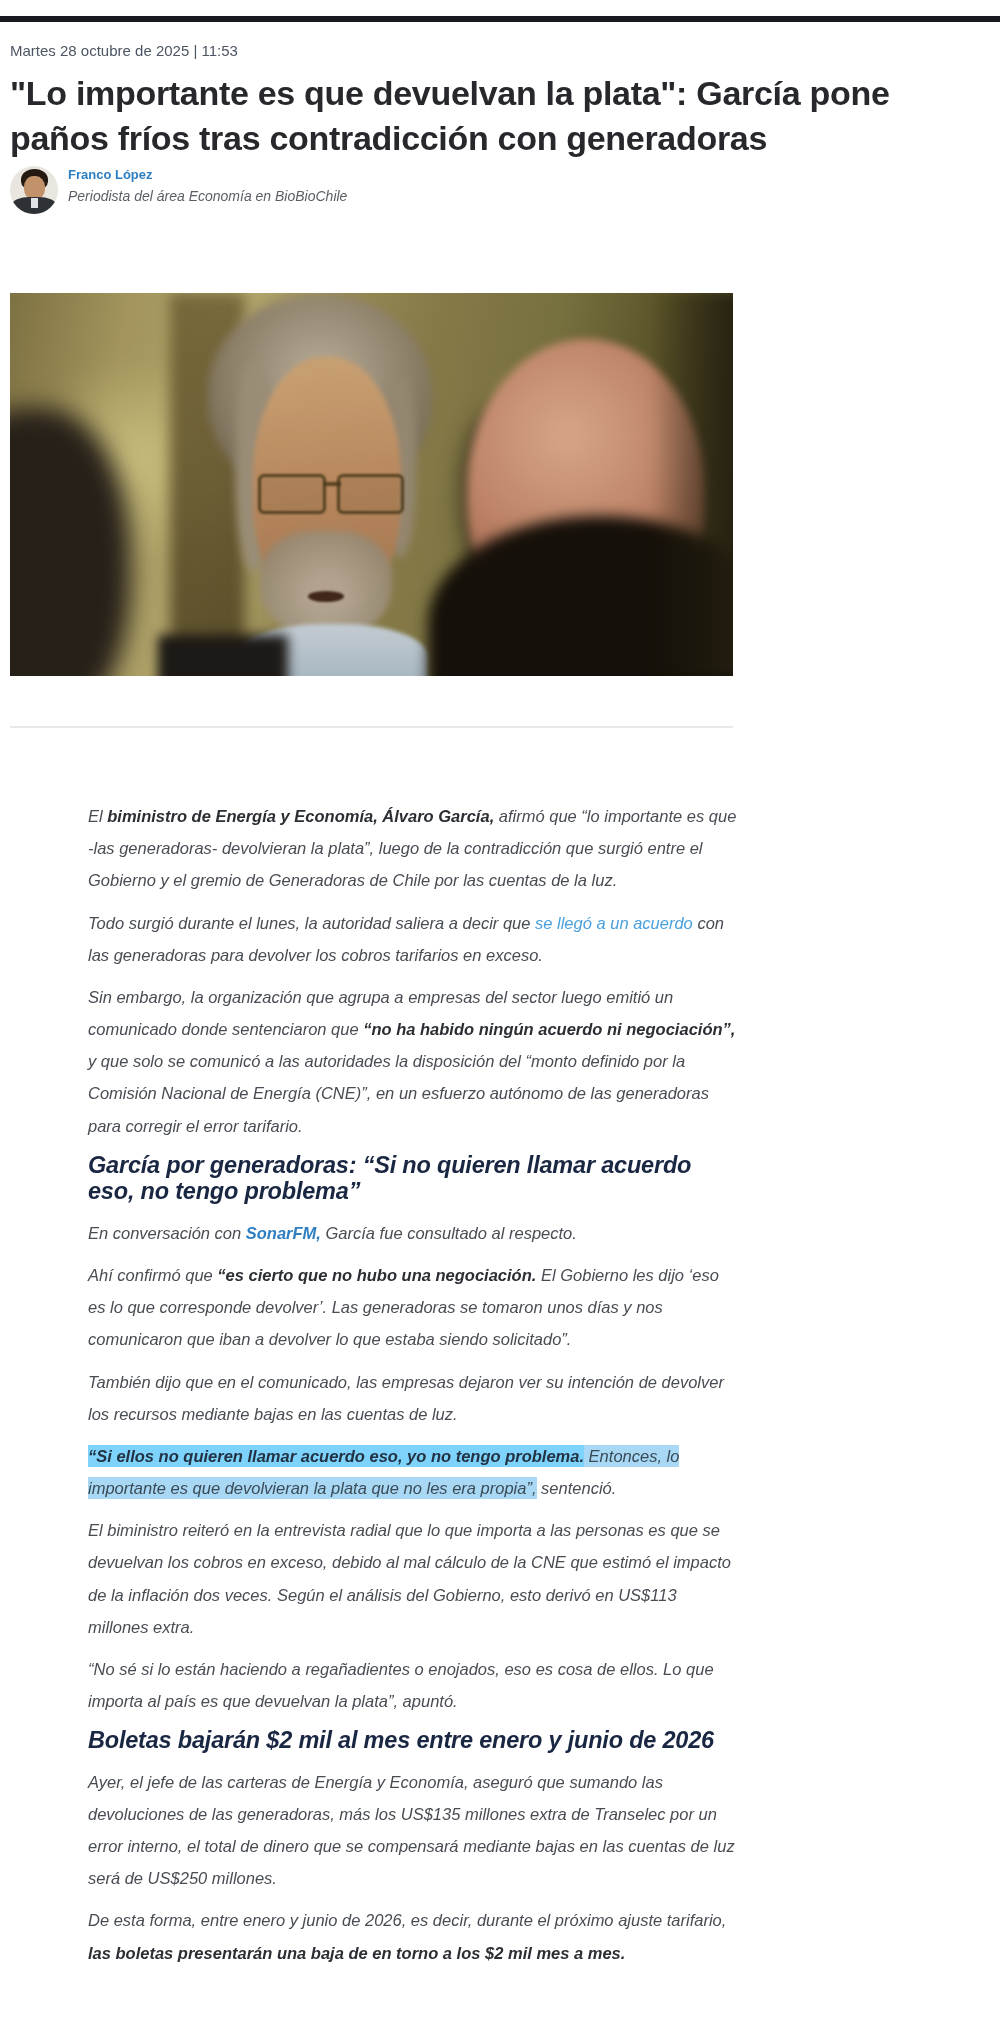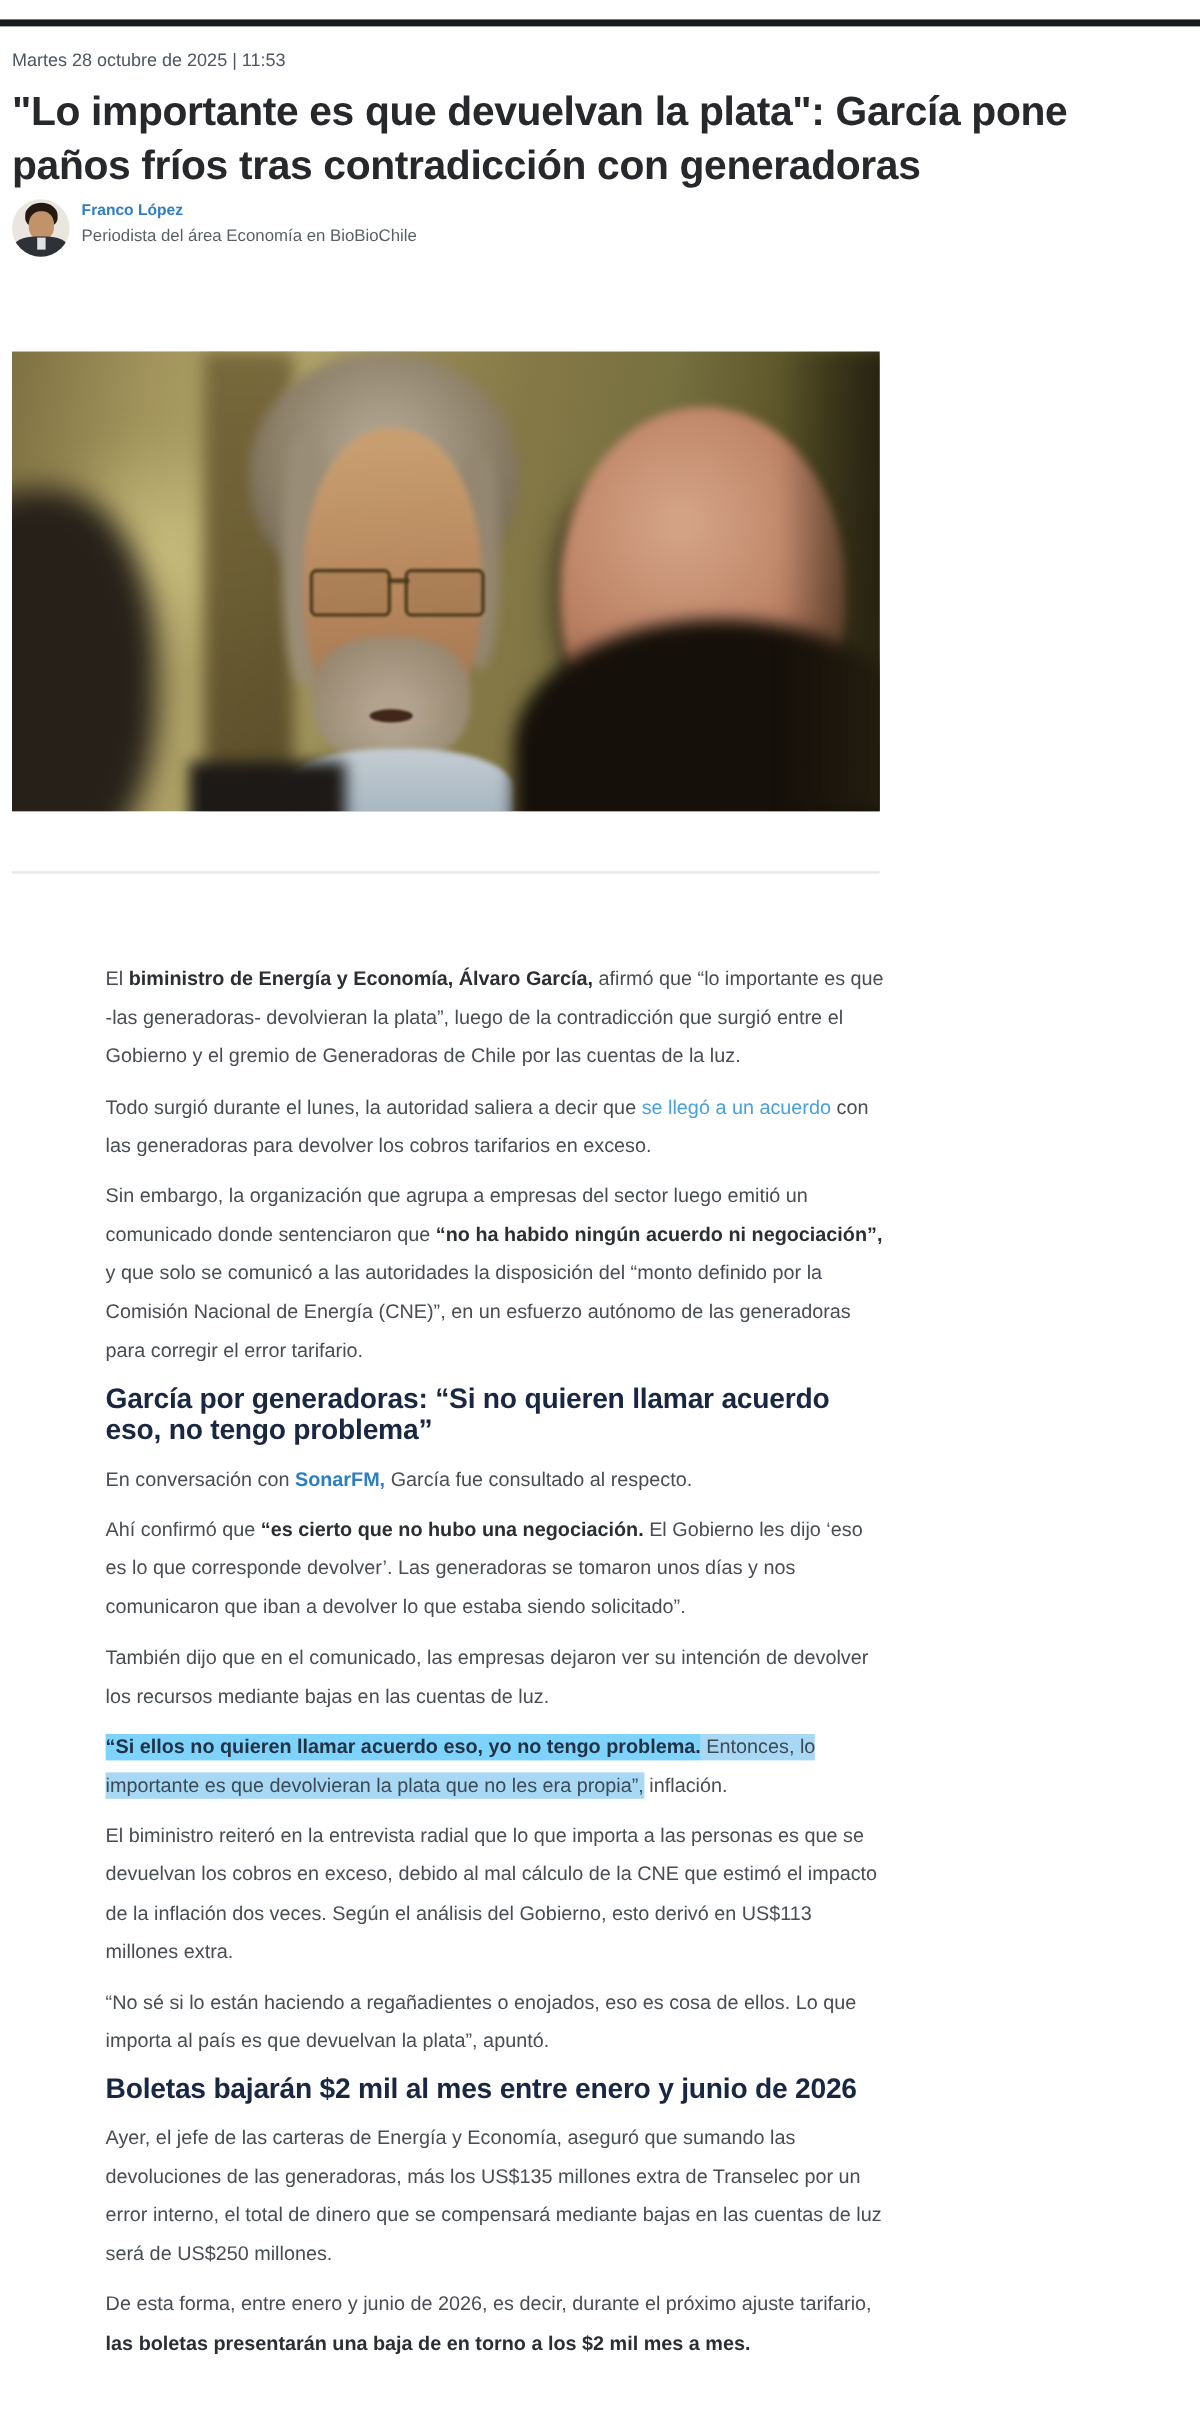--- a/index.html
+++ b/index.html
@@ -23,7 +23,7 @@
   .av-suit { position:absolute; left:2px; top:31px; width:44px; height:20px; background:#2e3136; border-radius:40% 40% 0 0; }
   .av-shirt { position:absolute; left:21px; top:32px; width:7px; height:10px; background:#dfe3e6; }
   .author-name { position:absolute; left:58px; top:3px; font-size:13px; font-weight:700; color:#2e7fc2; text-decoration:none; }
-  .author-role { position:absolute; left:58px; top:24px; font-size:14px; color:#5a5f66; }
+  .author-role { position:absolute; left:58px; top:24px; font-size:14px; color:#5a5f66;font-style:italic; }
 
   
   .hero { position:absolute; left:10px; top:277px; width:723px; height:383px; overflow:hidden; background:#97894f; }

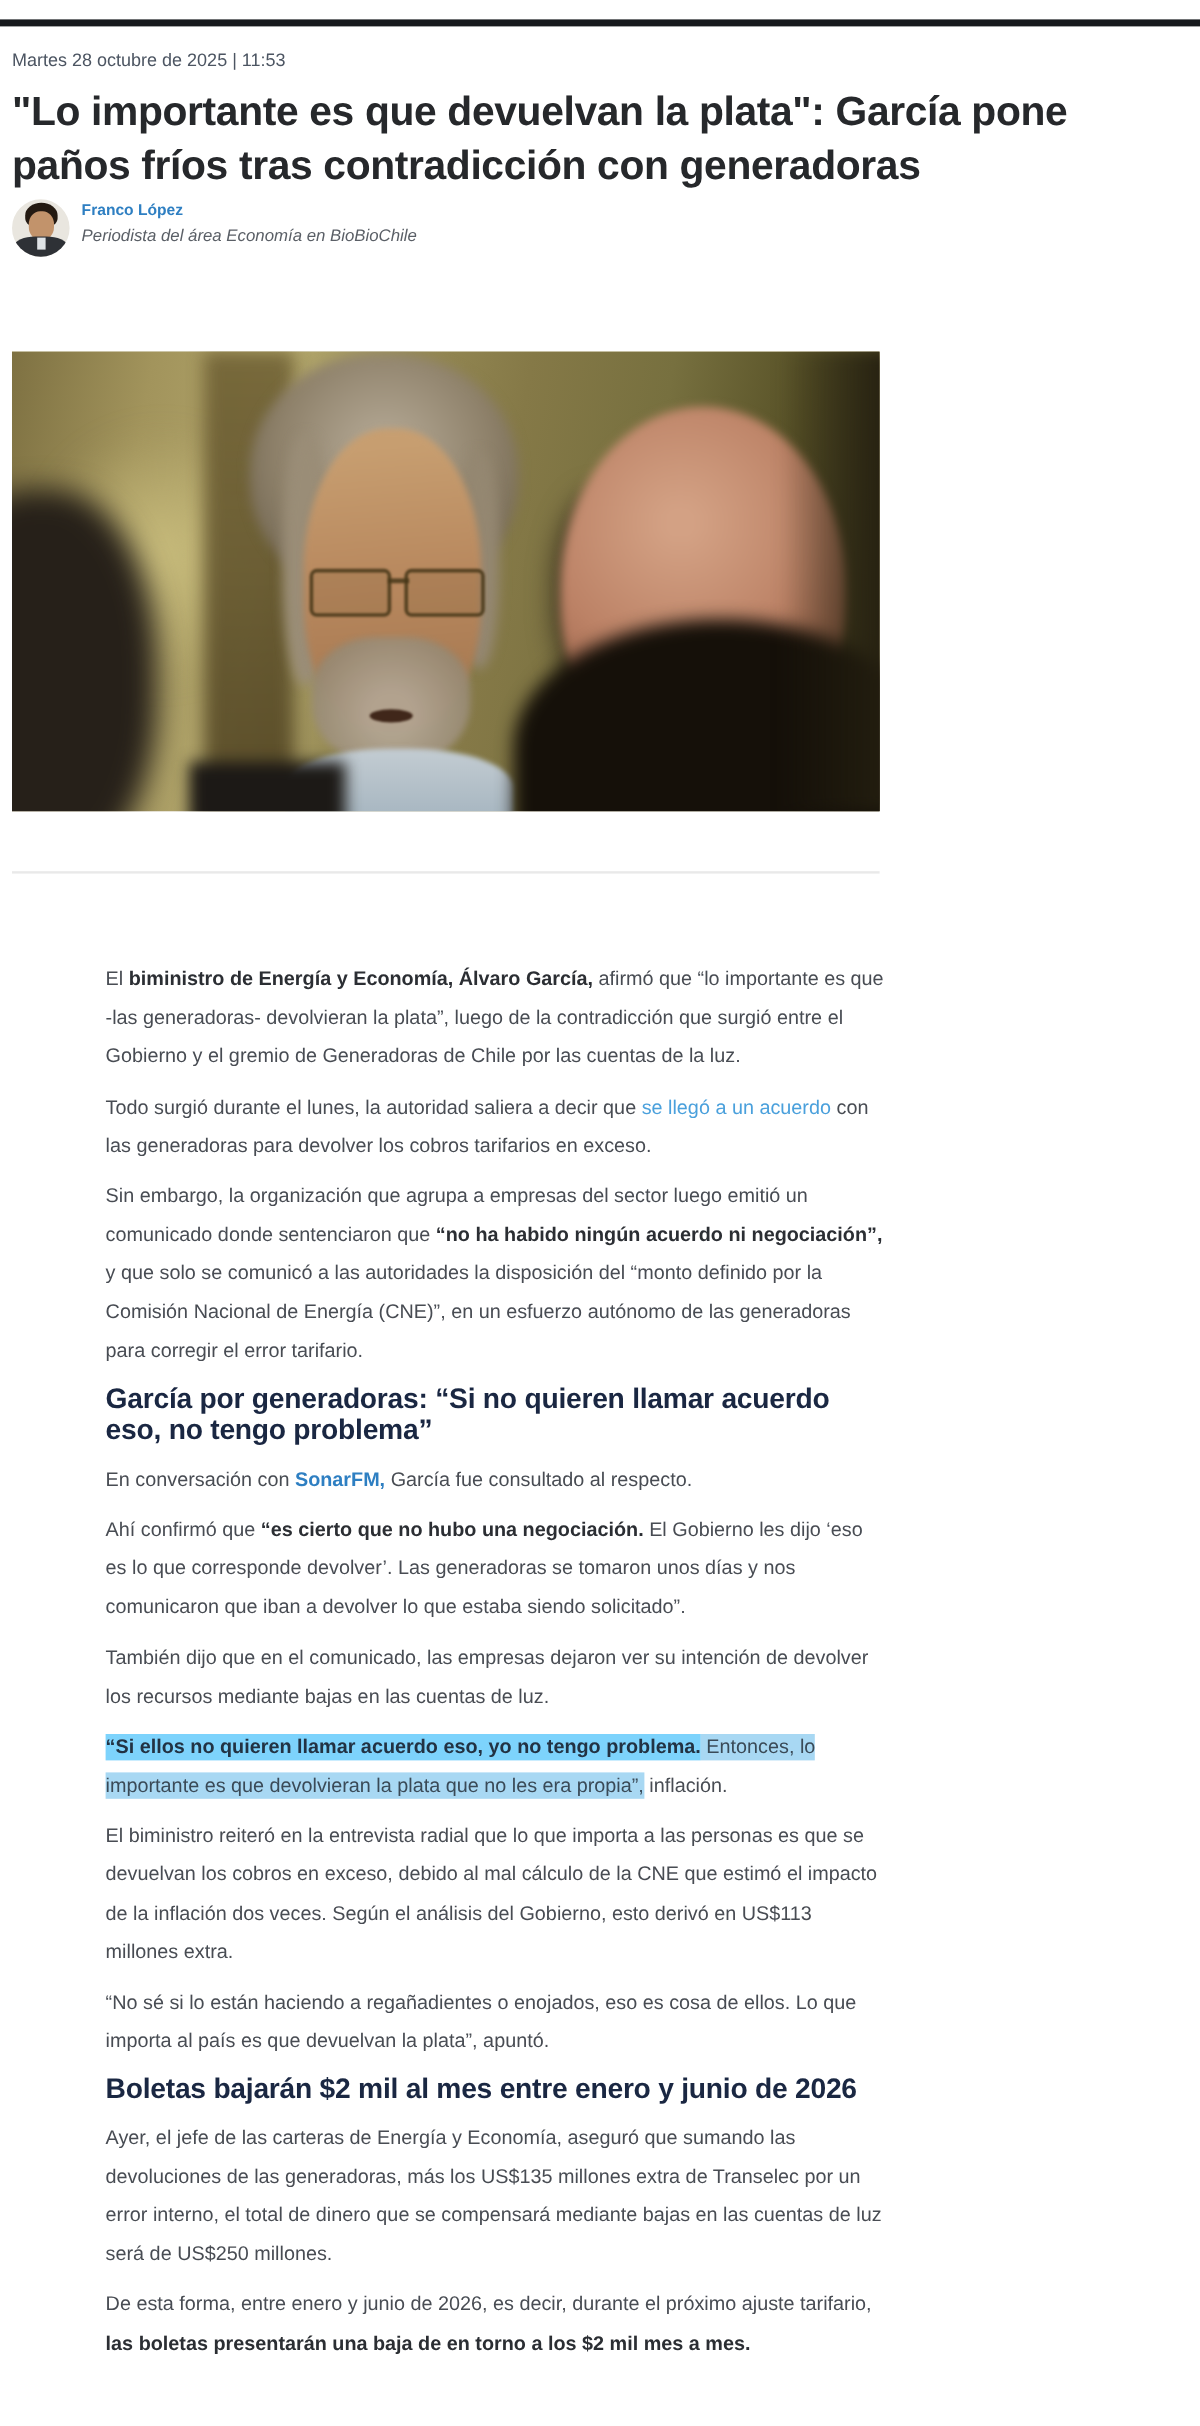--- a/index.html
+++ b/index.html
@@ -61,7 +61,7 @@
   .divider { position:absolute; left:10px; top:710px; width:723px; height:2px; background:#e9e9e9; }
 
   
-  .article-body { position:absolute; left:88px; top:784px; width:650px; color:#484c53; }
+  .article-body { position:absolute; left:88px; top:784px; width:650px; color:#484c53;font-style:italic; }
   .article-body p { font-size:16.5px; line-height:1.95; margin:0 0 10px; }
   .article-body h2 { font-size:23.5px; line-height:1.13; margin:10px 0 12px; color:#1a2742; font-weight:700; letter-spacing:-0.2px; }
   .seg-n { color:#484c53; }

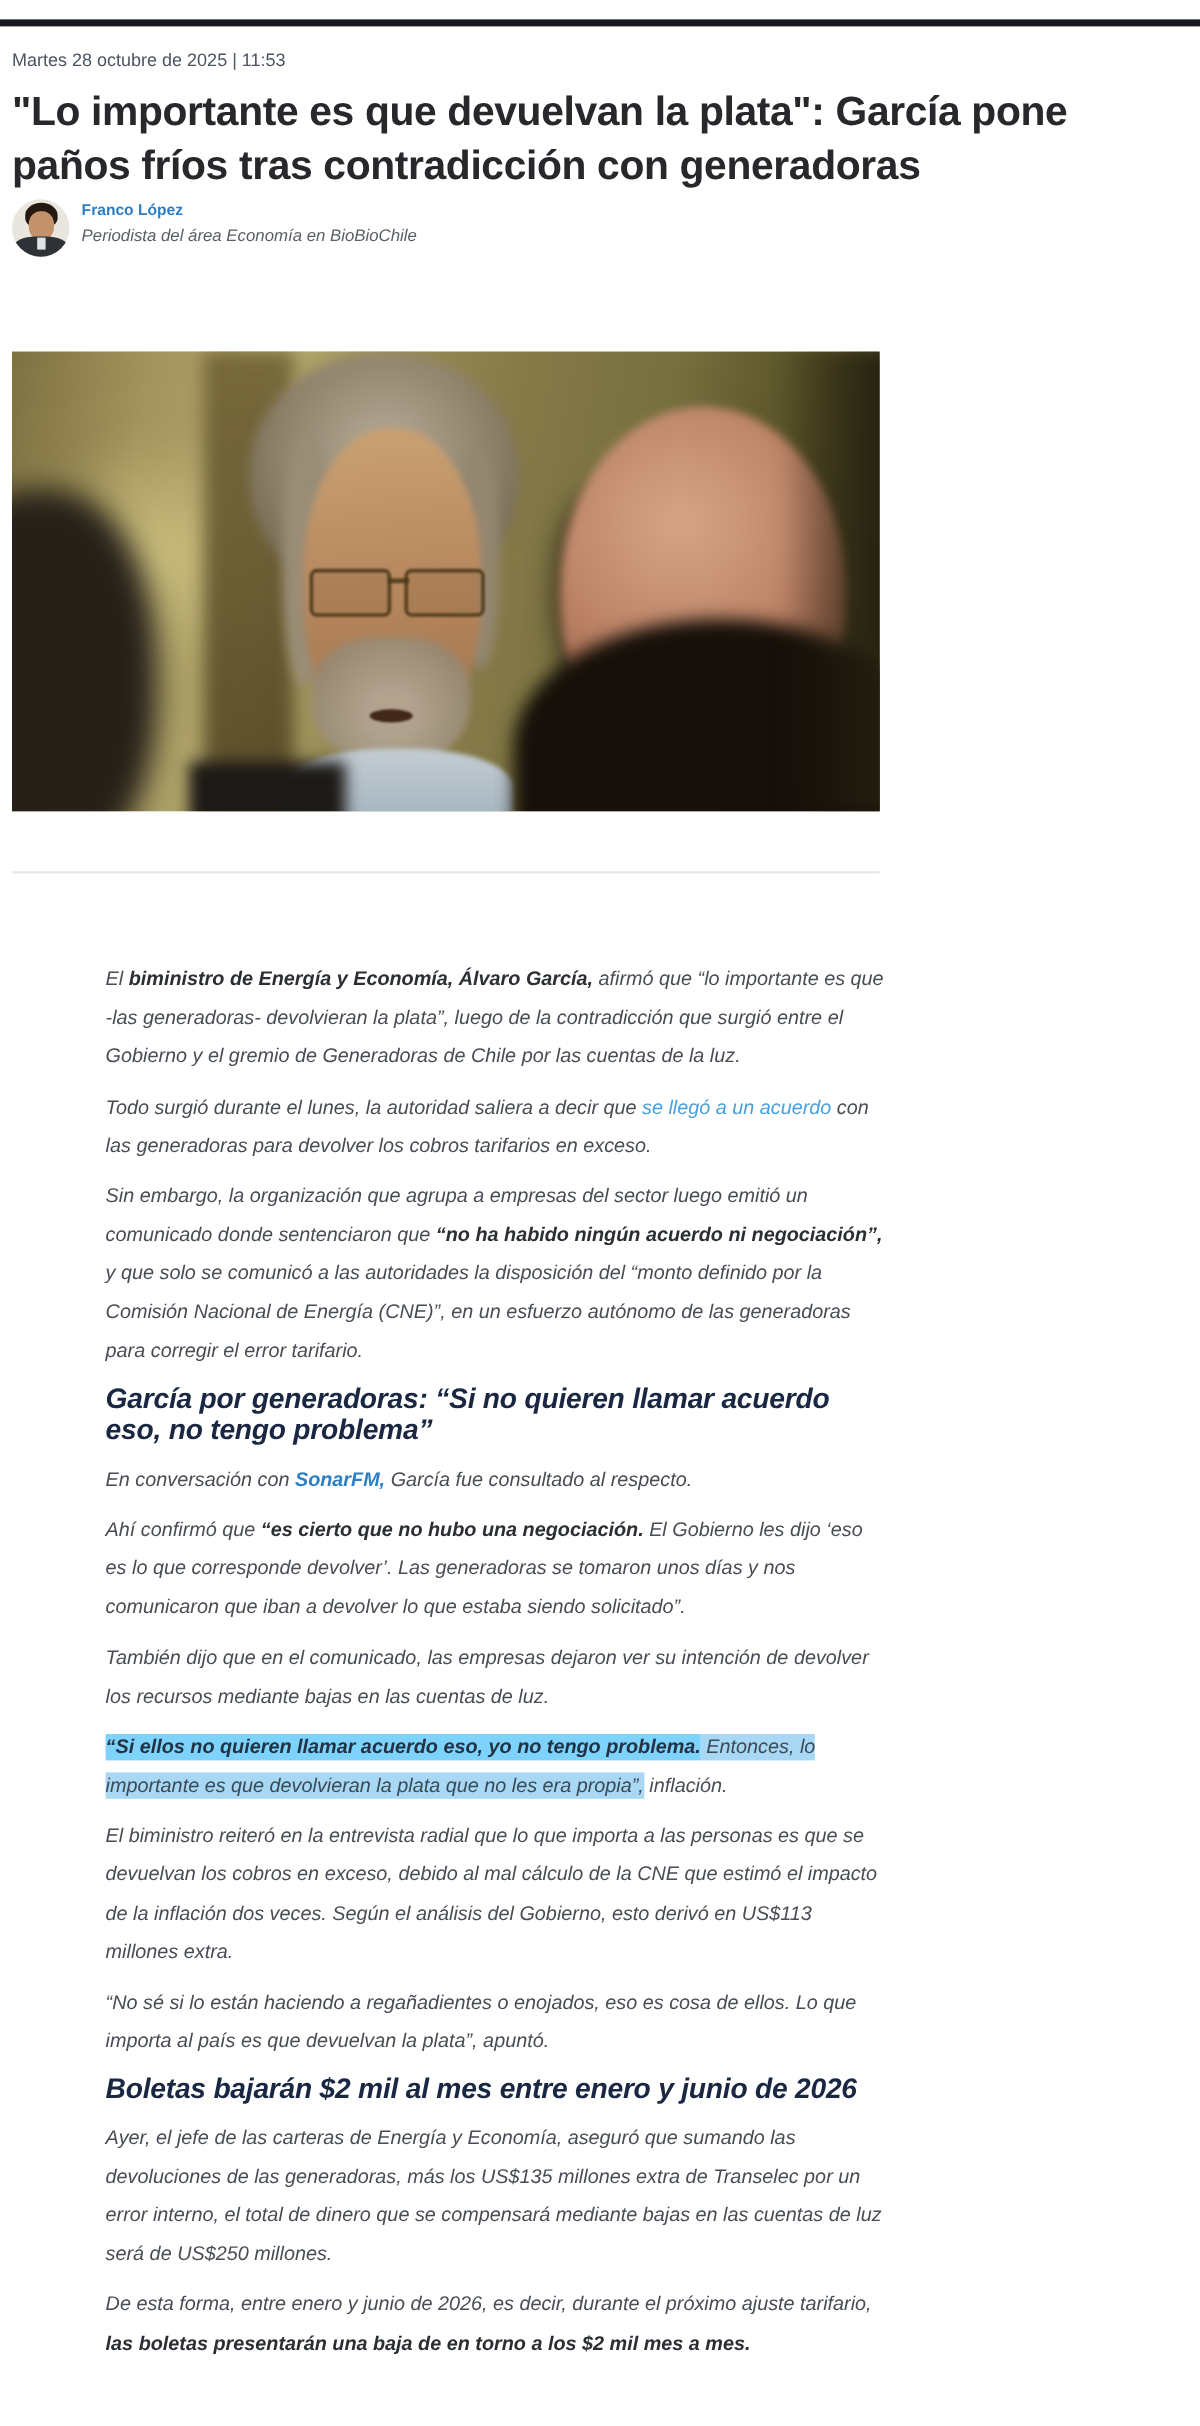--- a/index.html
+++ b/index.html
@@ -128,7 +128,7 @@
       <p><span class="seg-n">En conversación con </span><a class="seg-bl">SonarFM,</a><span class="seg-n"> García fue consultado al respecto.</span></p>
       <p><span class="seg-n">Ahí confirmó que </span><span class="seg-b">“es cierto que no hubo una negociación.</span><span class="seg-n"> El Gobierno les dijo ‘eso es lo que corresponde devolver’. Las generadoras se tomaron unos días y nos comunicaron que iban a devolver lo que estaba siendo solicitado”.</span></p>
       <p><span class="seg-n">También dijo que en el comunicado, las empresas dejaron ver su intención de devolver los recursos mediante bajas en las cuentas de luz.</span></p>
-      <p><span class="seg-hb">“Si ellos no quieren llamar acuerdo eso, yo no tengo problema.</span><span class="seg-h"> Entonces, lo importante es que devolvieran la plata que no les era propia”,</span><span class="seg-n"> inflación.</span></p>
+      <p><span class="seg-hb">“Si ellos no quieren llamar acuerdo eso, yo no tengo problema.</span><span class="seg-h"> Entonces, lo importante es que devolvieran la plata que no les era propia”,</span><span class="seg-n"> sentenció.</span></p>
       <p><span class="seg-n">El biministro reiteró en la entrevista radial que lo que importa a las personas es que se devuelvan los cobros en exceso, debido al mal cálculo de la CNE que estimó el impacto de la inflación dos veces. Según el análisis del Gobierno, esto derivó en US$113 millones extra.</span></p>
       <p><span class="seg-n">“No sé si lo están haciendo a regañadientes o enojados, eso es cosa de ellos. Lo que importa al país es que devuelvan la plata”, apuntó.</span></p>
       <h2>Boletas bajarán $2 mil al mes entre enero y junio de 2026</h2>

